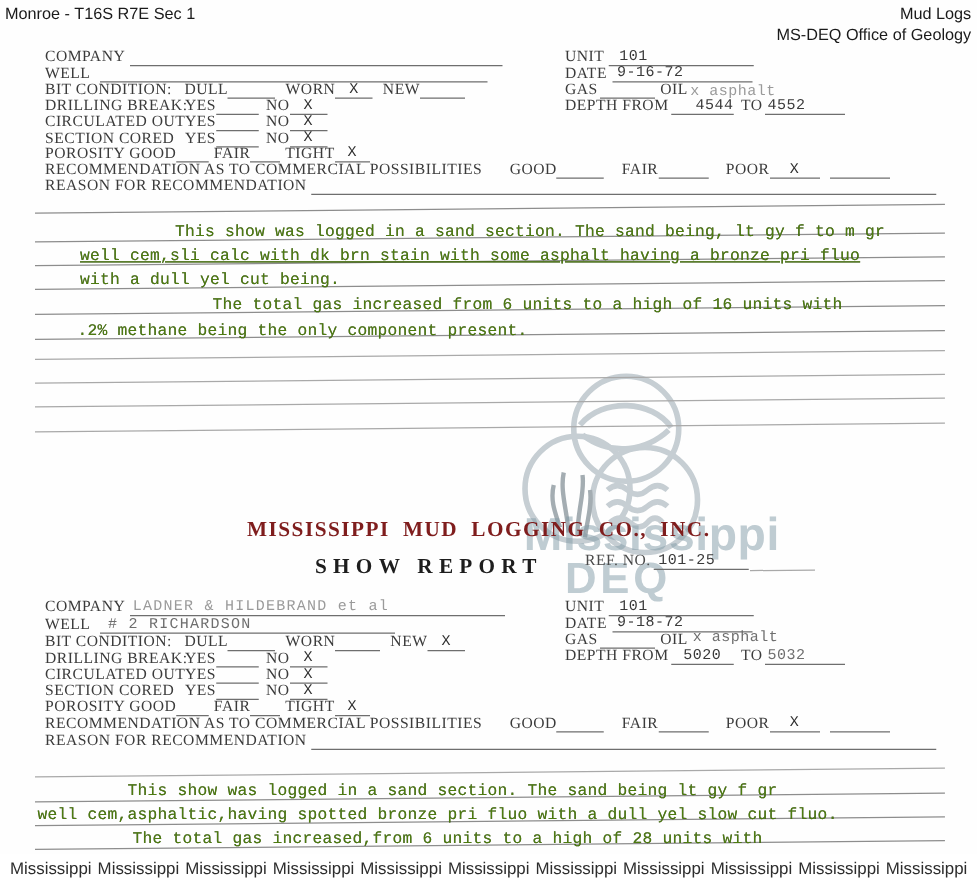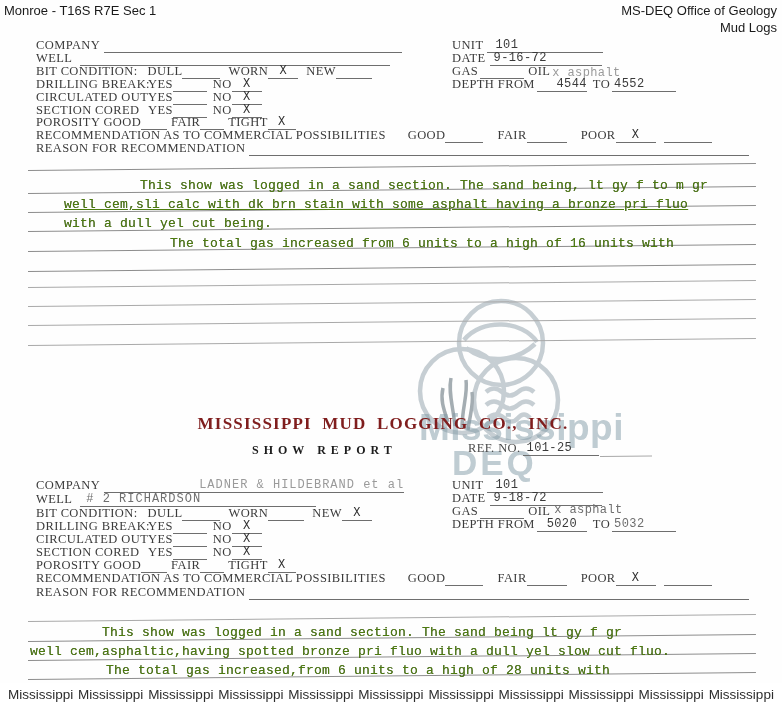--- a/index.html
+++ b/index.html
@@ -49,8 +49,8 @@
     <div>Monroe - T16S R7E Sec 1</div>
   </div>
   <div class="hdrR">
+    <div>Mud Logs</div>
     <div>MS-DEQ Office of Geology</div>
-    <div>Mud Logs</div>
   </div>
 
   <svg viewBox="0 0 230 210" style="position:absolute;left:398px;top:288px;width:230px;height:210px;">

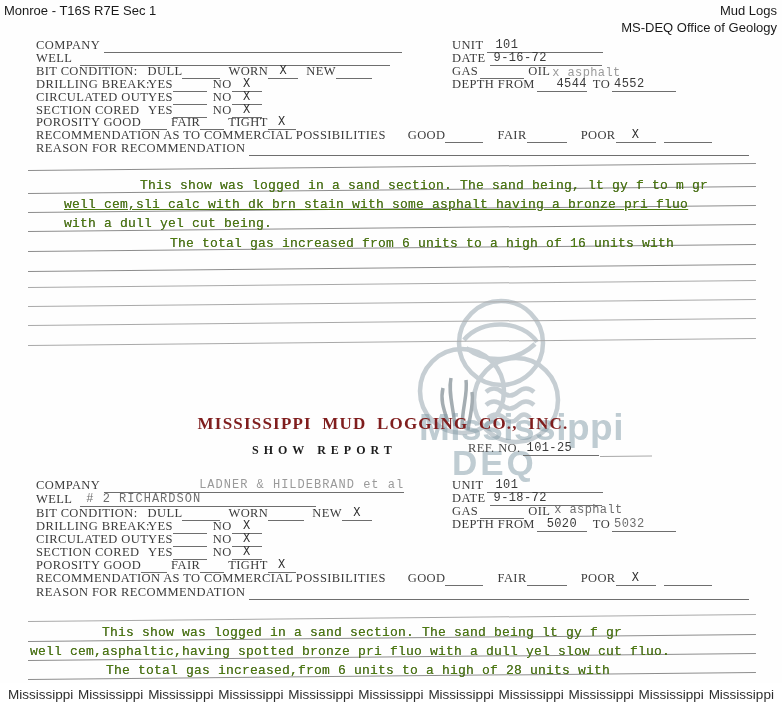--- a/index.html
+++ b/index.html
@@ -165,6 +165,7 @@
   <div class="rule" style="left:28px;top:231px;width:728px;"></div>
   <div class="narr z2" style="left:170px;top:236px;">The total gas increased from 6 units to a high of 16 units with</div>
   <div class="rule" style="left:28px;top:251px;width:728px;"></div>
+  <div class="narr z2" style="left:62px;top:257px;">.2% methane being the only component present.</div>
   <div class="rule" style="left:28px;top:271px;width:728px;"></div>
   <div class="rule lt" style="left:28px;top:287px;width:728px;"></div>
   <div class="rule lt" style="left:28px;top:306px;width:728px;"></div>

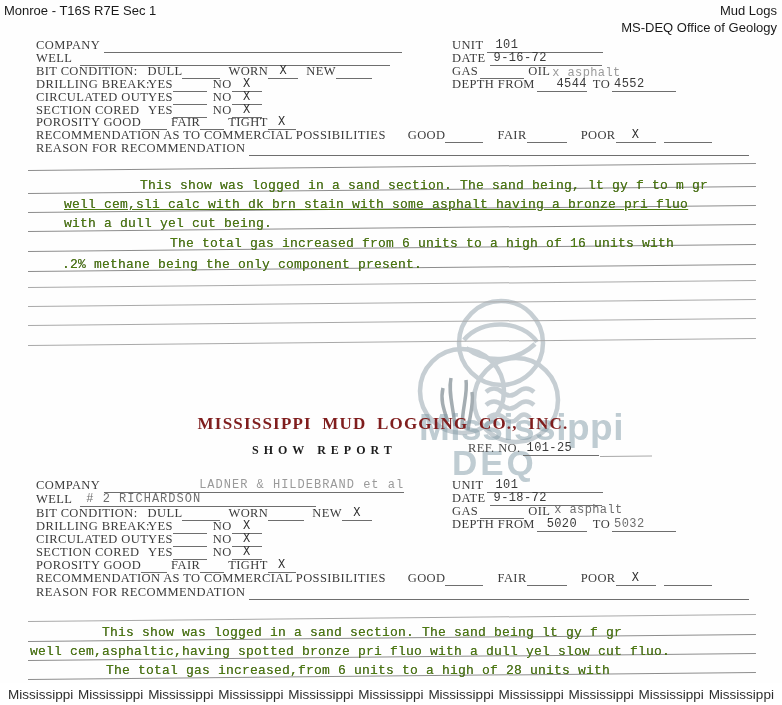--- a/index.html
+++ b/index.html
@@ -26,7 +26,7 @@
            font-family:"Liberation Serif",serif;font-weight:bold;font-size:17px;
            letter-spacing:1.2px;word-spacing:5px;color:#7f1d1d;}
   .lhSub{position:absolute;left:252px;top:443px;font-family:"Liberation Serif",serif;
-         font-weight:bold;font-size:12px;letter-spacing:5px;color:#1d1d1d;}
+         font-weight:bold;font-size:17px;letter-spacing:5px;color:#1d1d1d;}
   .refrow{position:absolute;left:468px;top:441px;display:flex;align-items:flex-end;
           font-family:"Liberation Serif",serif;font-size:12.5px;color:#4a4a4a;letter-spacing:.4px;}
   

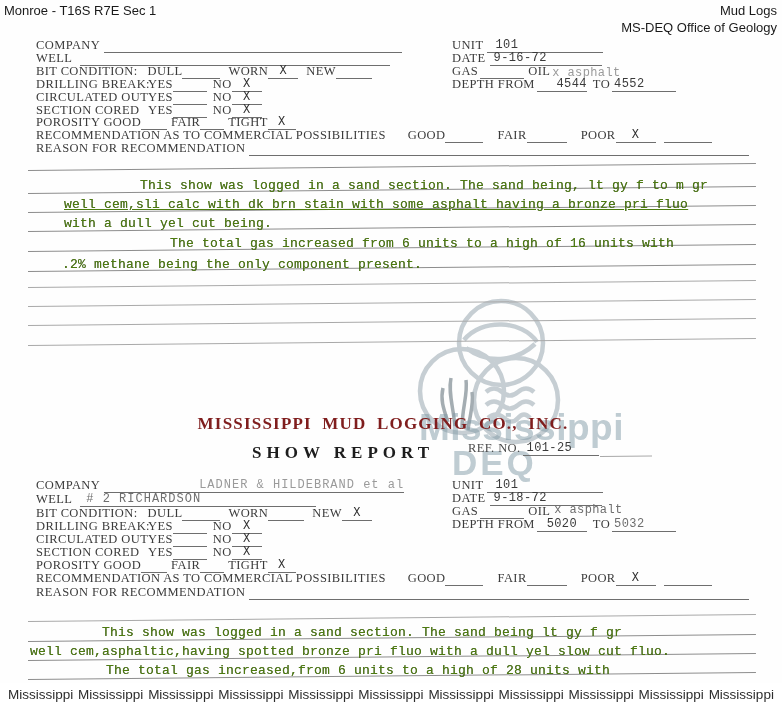--- a/index.html
+++ b/index.html
@@ -182,7 +182,7 @@
 
   <div class="formrow z2" style="left:36px;top:478px;">
     <span>COMPANY</span>
-    <span class="blank typed faded" style="width:298px;margin-left:4px;text-align:right;padding-left:2px;letter-spacing:1px;">LADNER &amp; HILDEBRAND et al</span>
+    <span class="blank typed faded" style="width:298px;margin-left:4px;text-align:left;padding-left:2px;letter-spacing:1px;">LADNER &amp; HILDEBRAND et al</span>
   </div>
   <div class="formrow z2" style="left:36px;top:492px;">
     <span>WELL</span>

